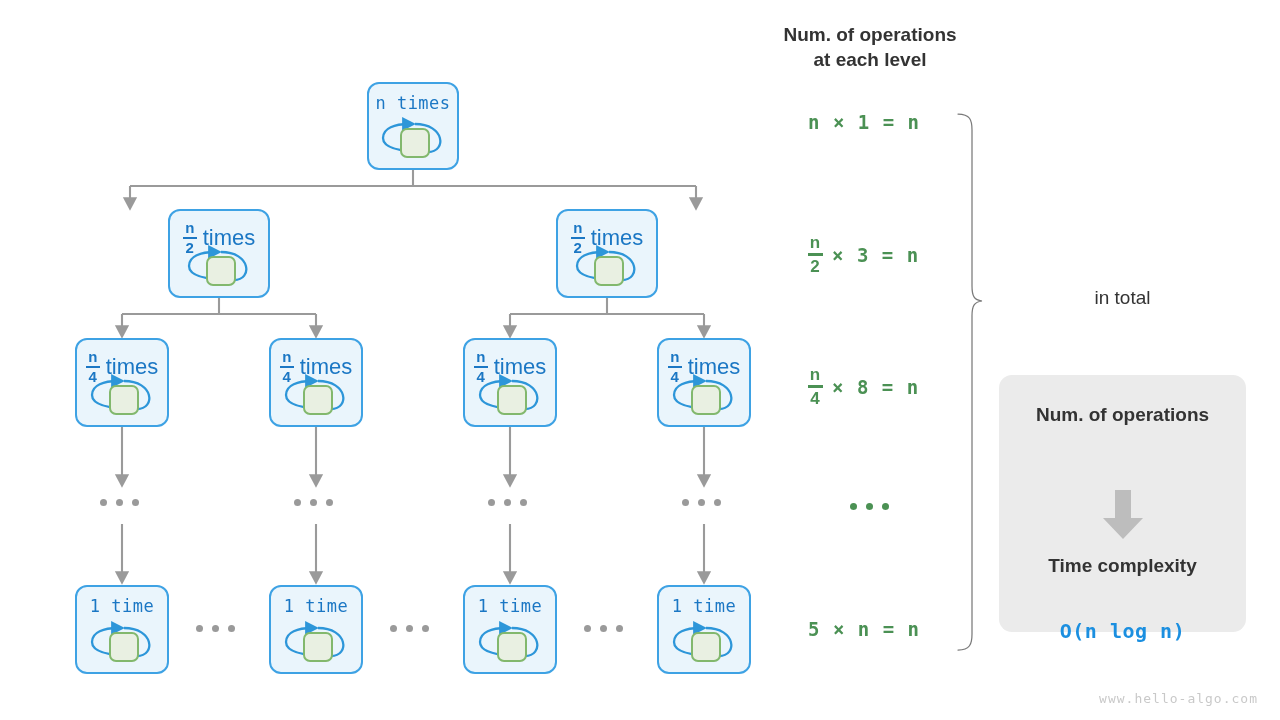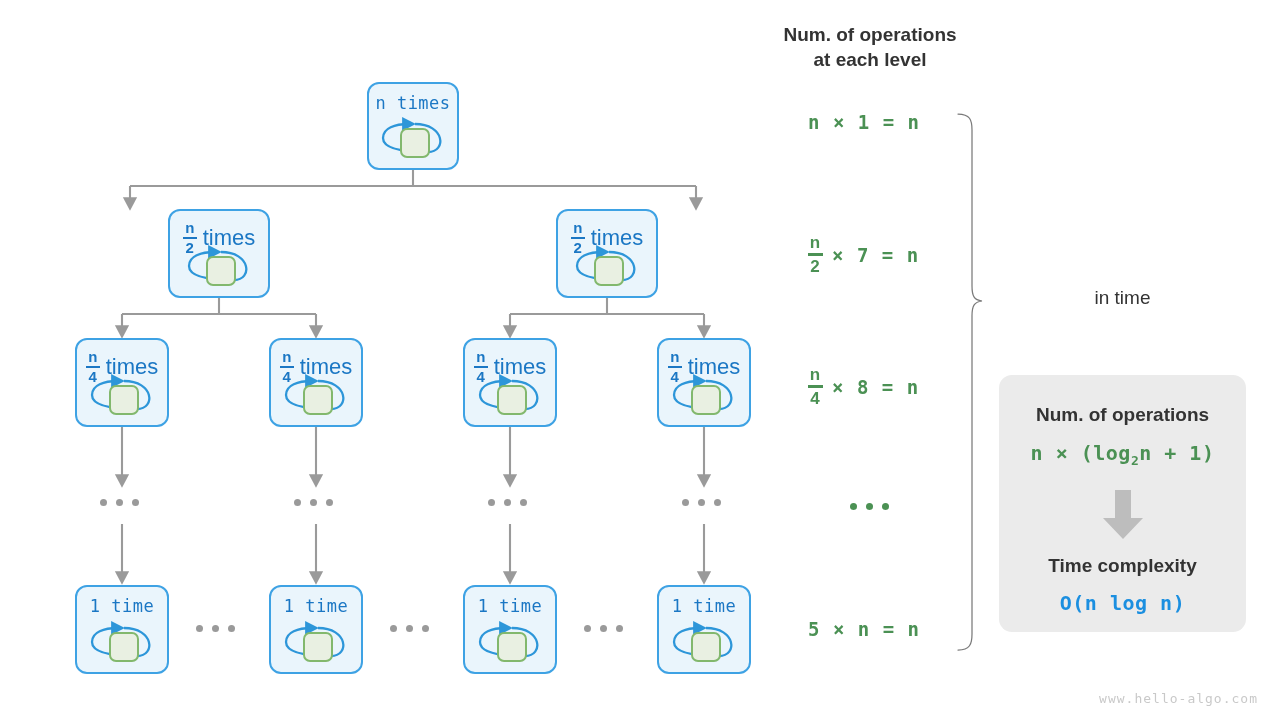--- a/index.html
+++ b/index.html
@@ -380,7 +380,7 @@
       <span class="bar"></span>
       <span>2</span>
     </span>
-    <span>× 7 = n</span>
+    <span>× 3 = n</span>
   </div>
 
   <div class="eq" style="left:808px;top:366px;">

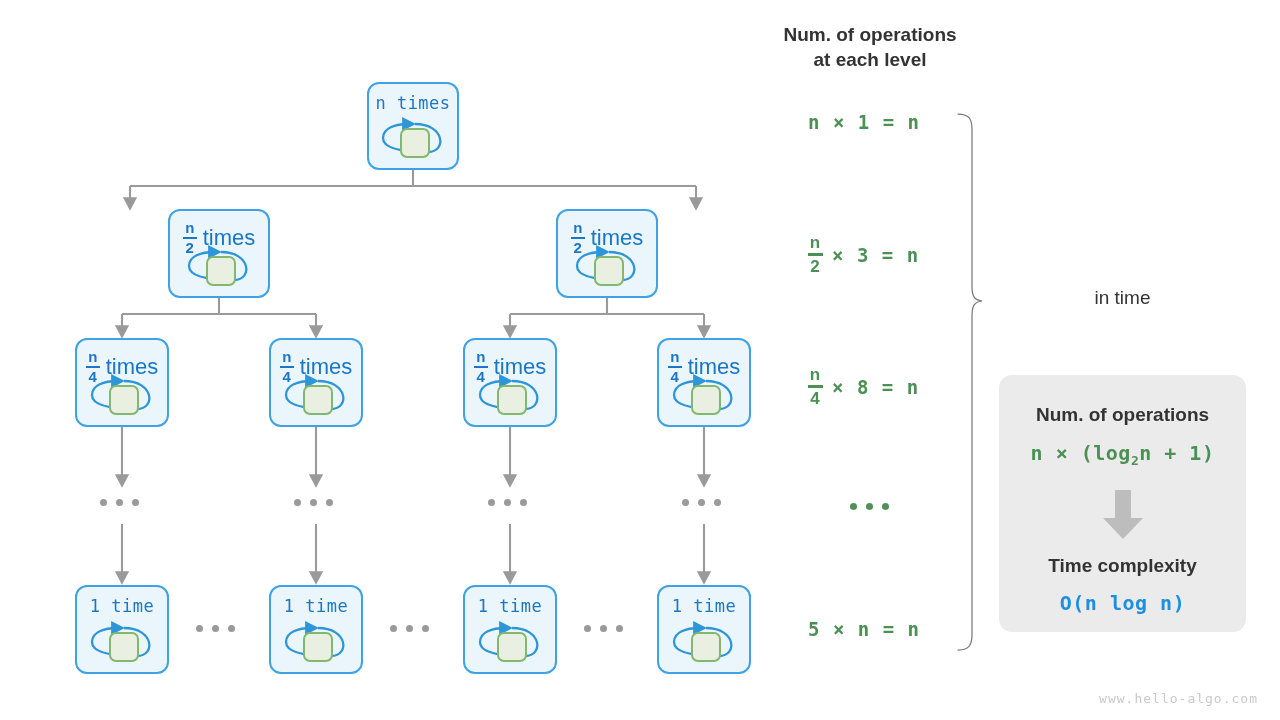--- a/index.html
+++ b/index.html
@@ -403,7 +403,7 @@
   </div>
 
   <div class="levels" style="left:1010px;top:284px;width:225px;">
-    <div>in time</div>
+    <div>in total</div>
   </div>
 
   <div class="card" style="left:999px;top:375px;width:247px;height:257px;">

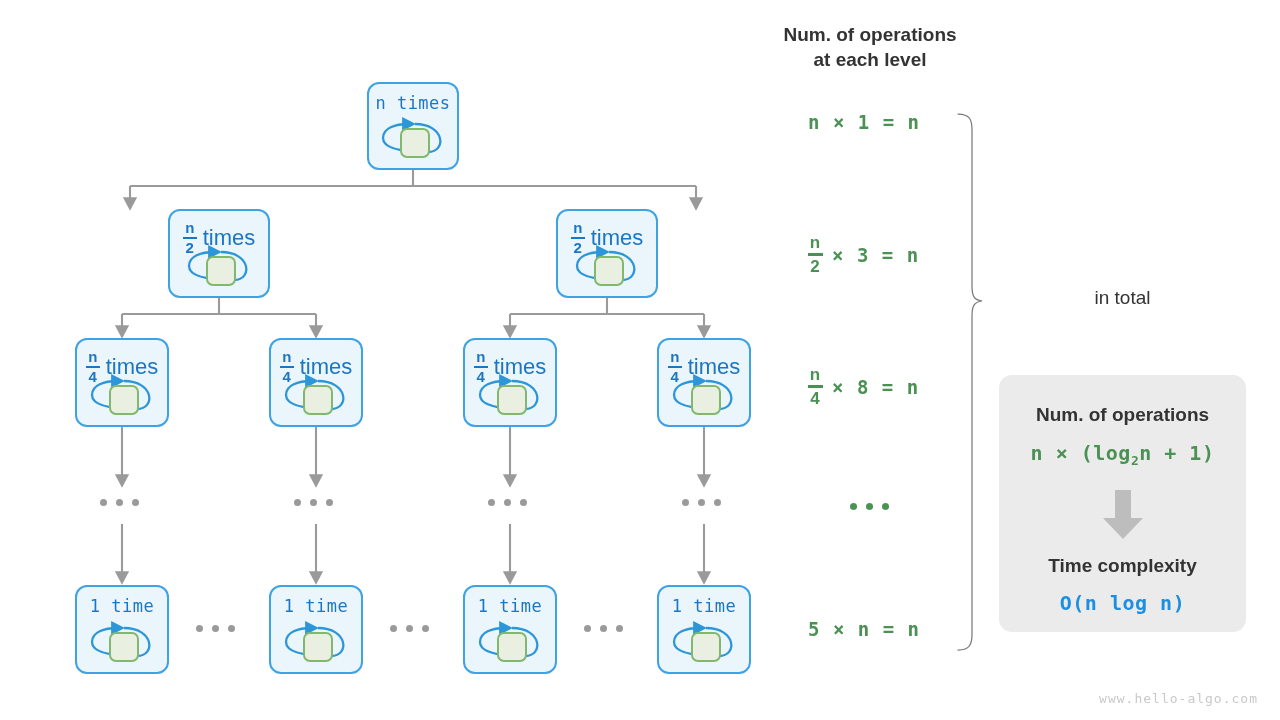--- a/index.html
+++ b/index.html
@@ -408,7 +408,6 @@
 
   <div class="card" style="left:999px;top:375px;width:247px;height:257px;">
     <div class="t" style="top:29px;">Num. of operations</div>
-    <div class="f" style="top:66px;">n × (log<sub>2</sub>n + 1)</div>
 
     <svg class="arrow" style="top:113px;" width="46" height="54" viewBox="0 0 46 54">
       <path d="M15,2 L31,2 L31,30 L43,30 L23,51 L3,30 L15,30 Z" fill="#bdbdbd"></path>

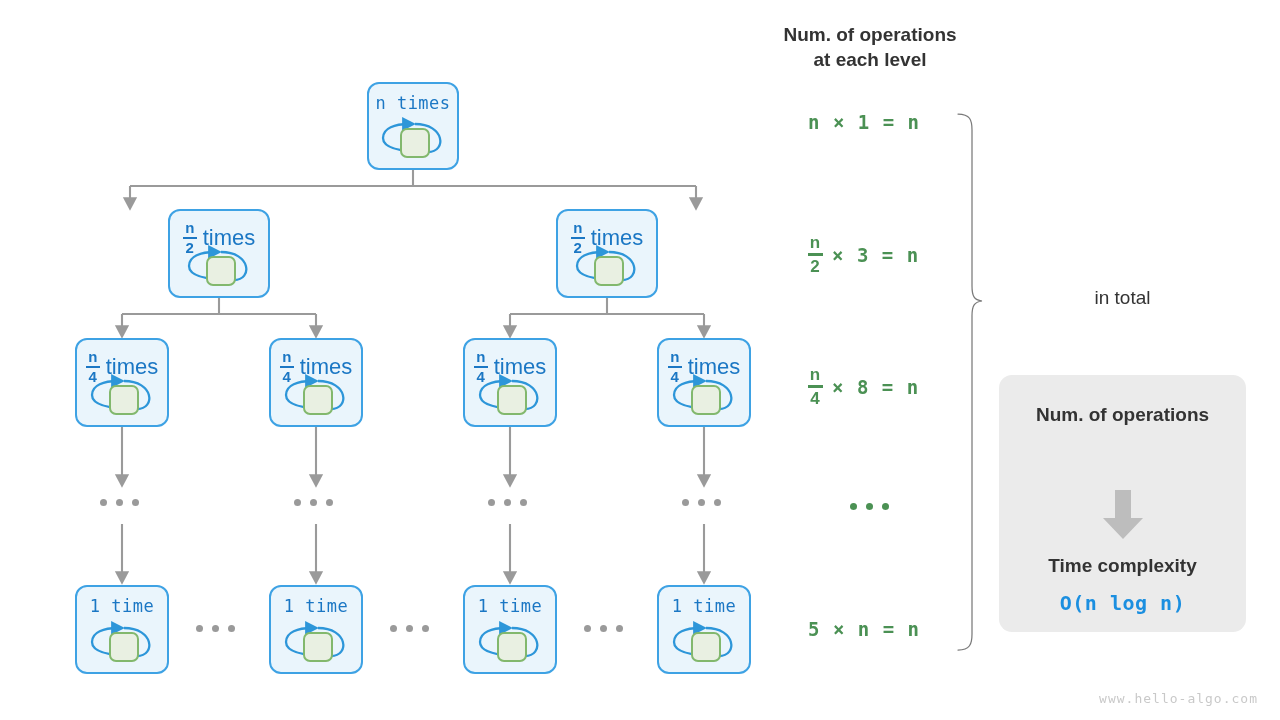--- a/index.html
+++ b/index.html
@@ -123,7 +123,7 @@
     position:absolute;left:0;right:0;text-align:center;
     color:#1b8fe0;font-weight:bold;
     font-family:"DejaVu Sans Mono","Liberation Mono",monospace;
-    font-size:20px;letter-spacing:.5px;
+    font-size:20px;letter-spacing:.5px;margin-top:28px;
   }
   .card .arrow{position:absolute;left:50%;transform:translateX(-50%);}
 

